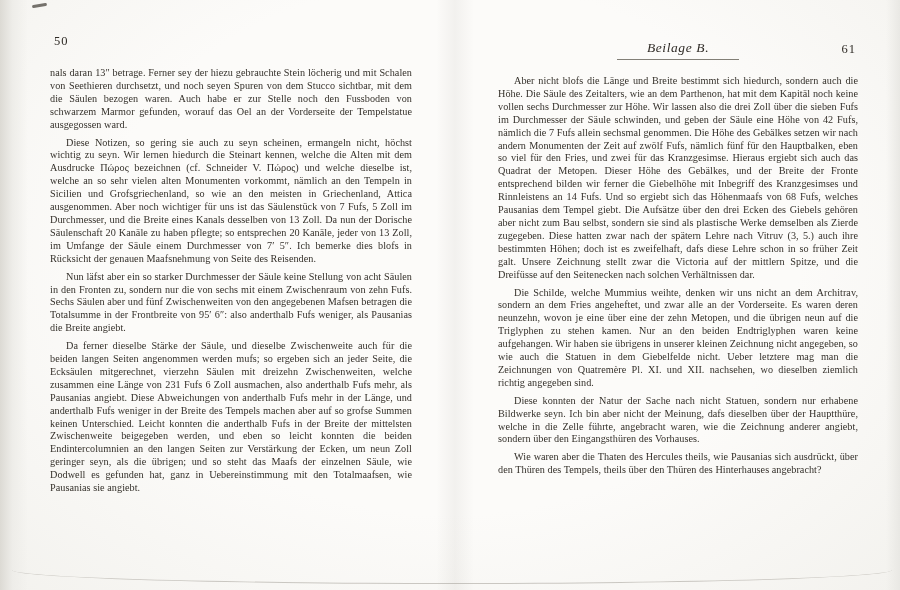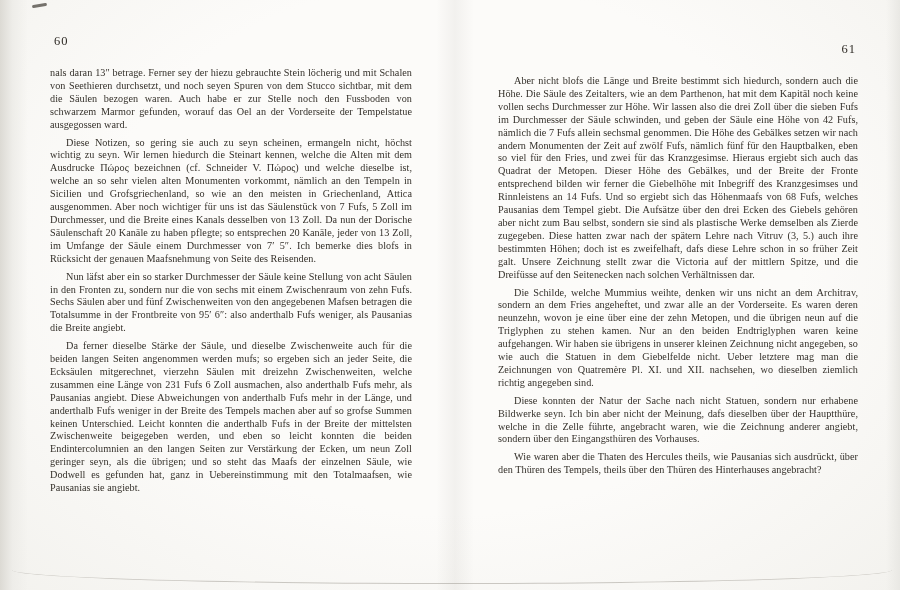--- a/index.html
+++ b/index.html
@@ -76,7 +76,7 @@
 
   <div class="page left">
     <div class="page-head">
-      <span class="pagenum num-left">60</span>
+      <span class="pagenum num-left">50</span>
     </div>
     <div class="text-block">
       <p class="noindent">nals daran 13″ betrage. Ferner sey der hiezu gebrauchte Stein löcherig und mit Schalen von Seethieren durchsetzt, und noch seyen Spuren von dem Stucco sichtbar, mit dem die Säulen bezogen waren. Auch habe er zur Stelle noch den Fussboden von schwarzem Marmor gefunden, worauf das Oel an der Vorderseite der Tempelstatue ausgegossen ward.</p>

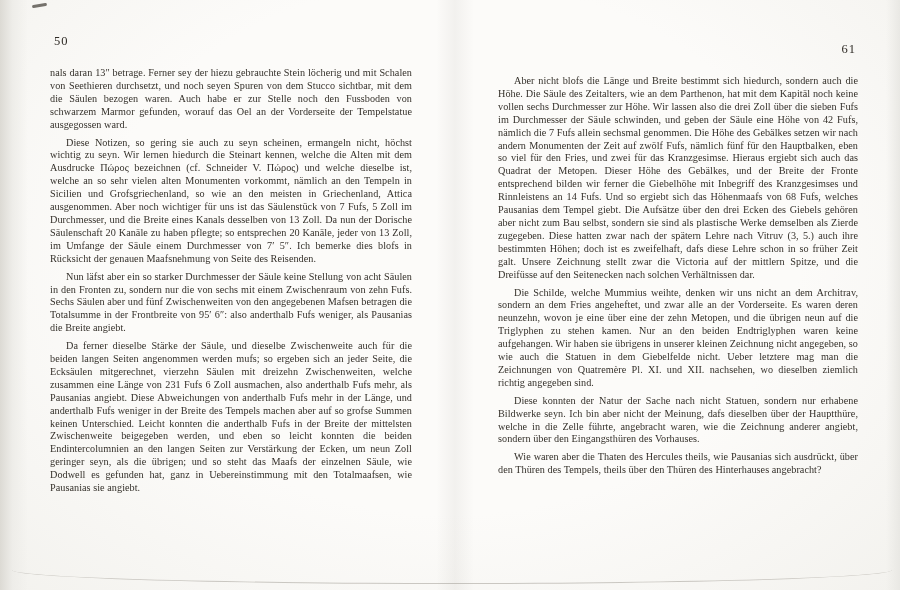--- a/index.html
+++ b/index.html
@@ -88,6 +88,7 @@
 
   <div class="page right">
     <div class="page-head">
+      <span class="running-title">Beilage B.</span>
       <span class="pagenum num-right">61</span>
     </div>
     <div class="text-block">

